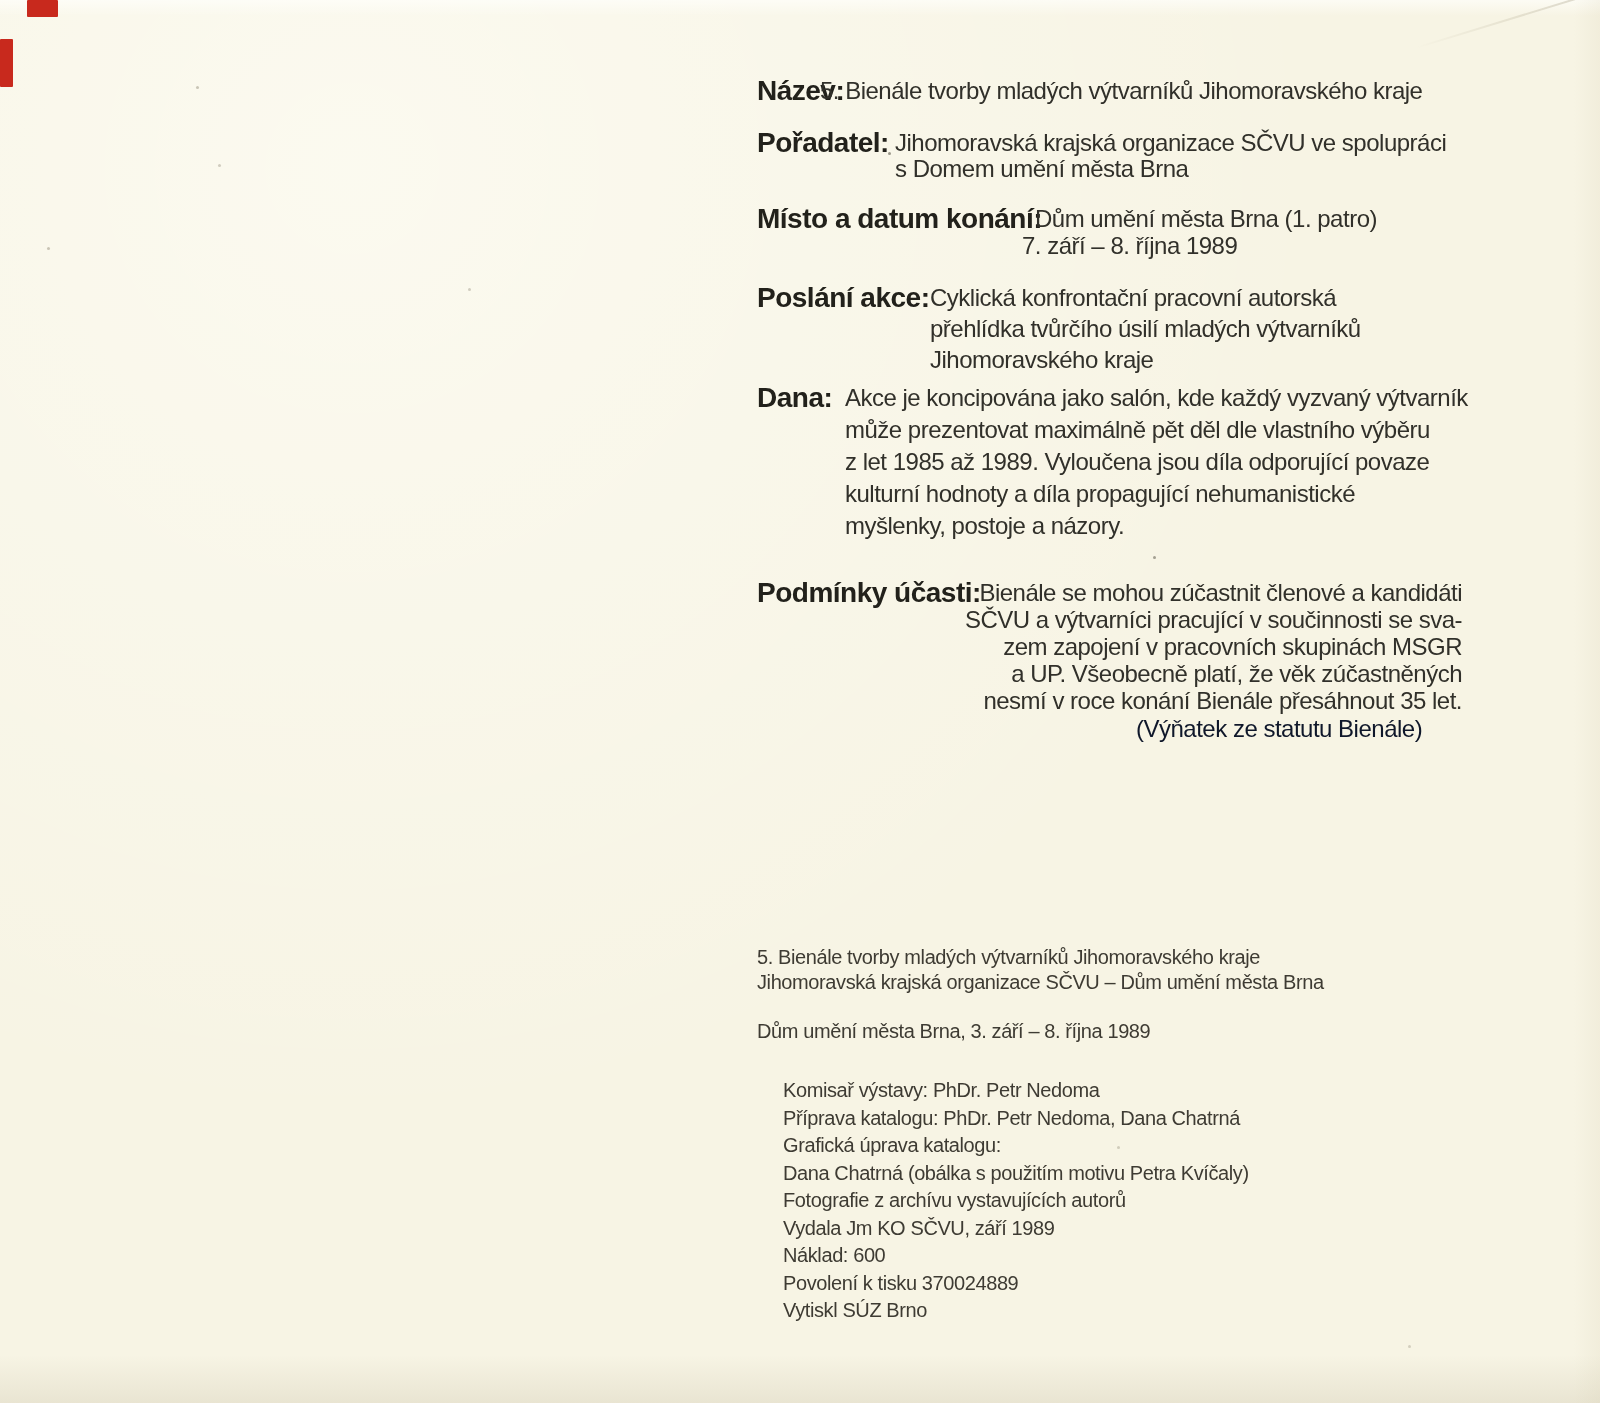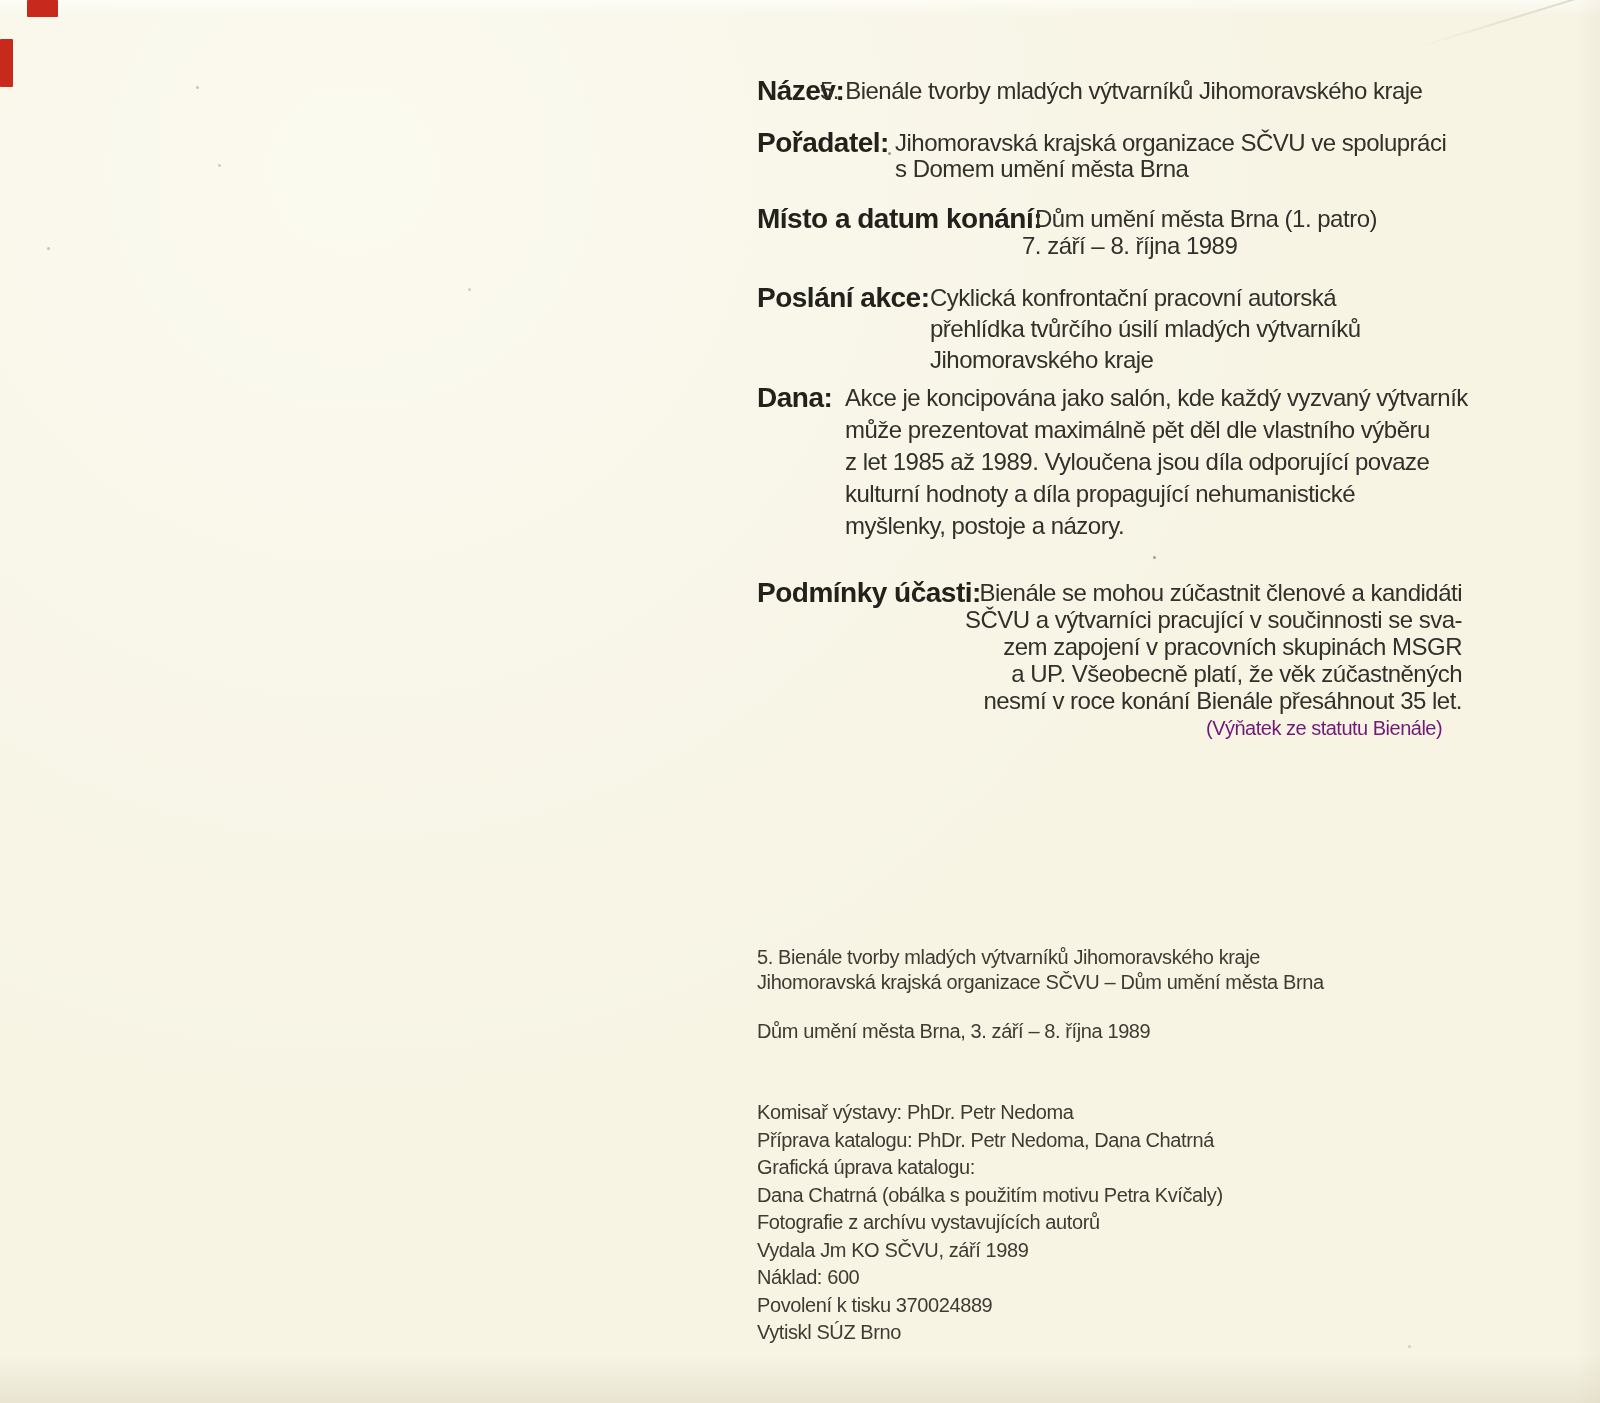--- a/index.html
+++ b/index.html
@@ -57,8 +57,8 @@
   #e4 .lbl,#e4 .val{top:382px;line-height:32px;}  #e4 .val{left:845px;}
   #e5 .lbl,#e5 .val{top:540px;line-height:27px;margin-top:39px;}  #e5 .val{left:965px;text-align:right;}
 
-  .note{position:absolute;left:1206px;top:713px;font-size:20px;letter-spacing:-0.5px;
-    line-height:31px;color:#701a75;white-space:nowrap;}
+  .note{position:absolute;left:1136px;top:713px;font-size:24px;letter-spacing:-0.5px;
+    line-height:31px;color:#0f172a;white-space:nowrap;}
 
   
   .small{position:absolute;left:757px;color:#3e3b33;font-size:20px;

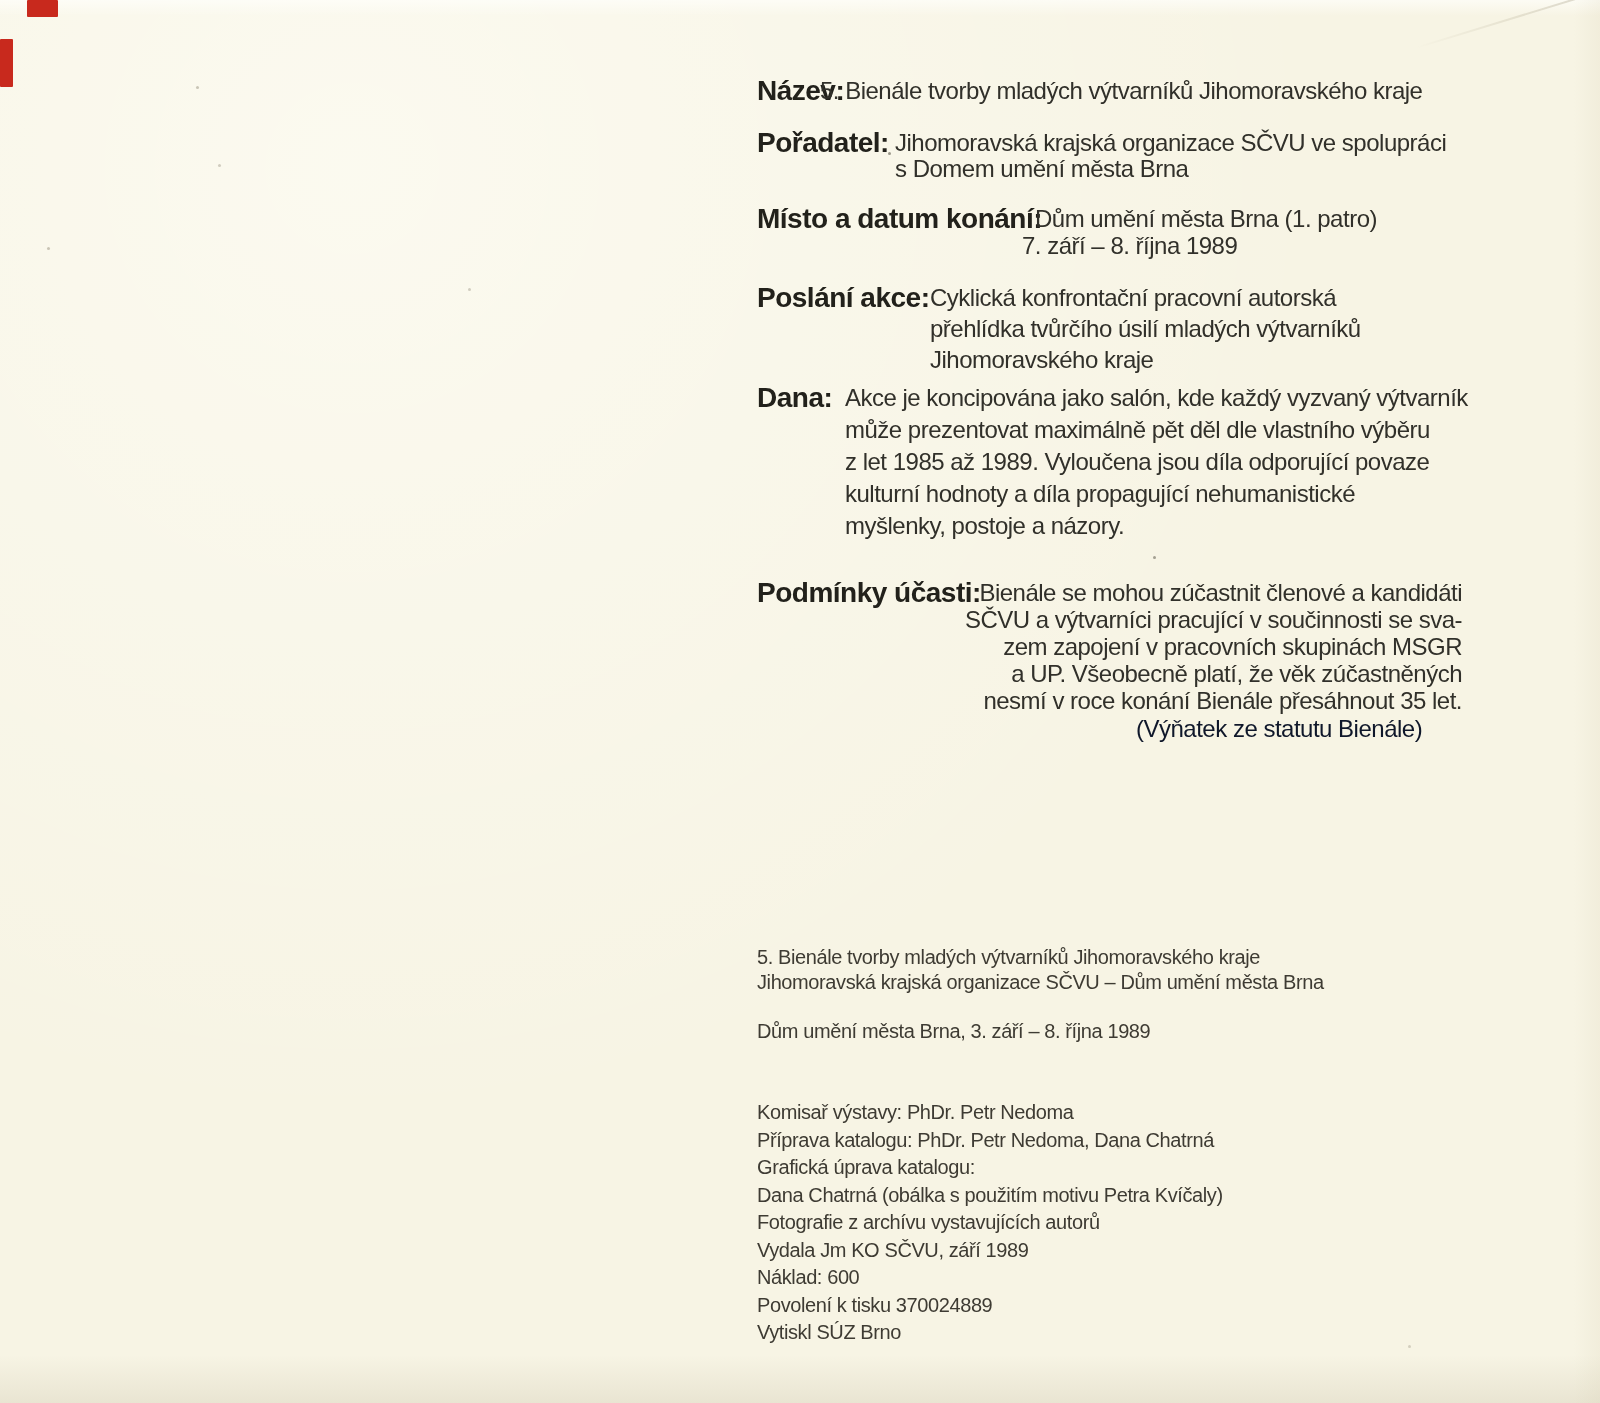--- a/index.html
+++ b/index.html
@@ -65,7 +65,7 @@
     letter-spacing:-0.4px;white-space:pre-line;}
   .colophon-title{top:945px;line-height:25px;}
   .colophon-venue{top:1019px;line-height:25px;white-space:nowrap;}
-  .colophon-credits{top:1099px;line-height:27.5px;}
+  .colophon-credits{top:1077px;line-height:27.5px;margin-left:26px;}
 </style>
 </head>
 <body>

